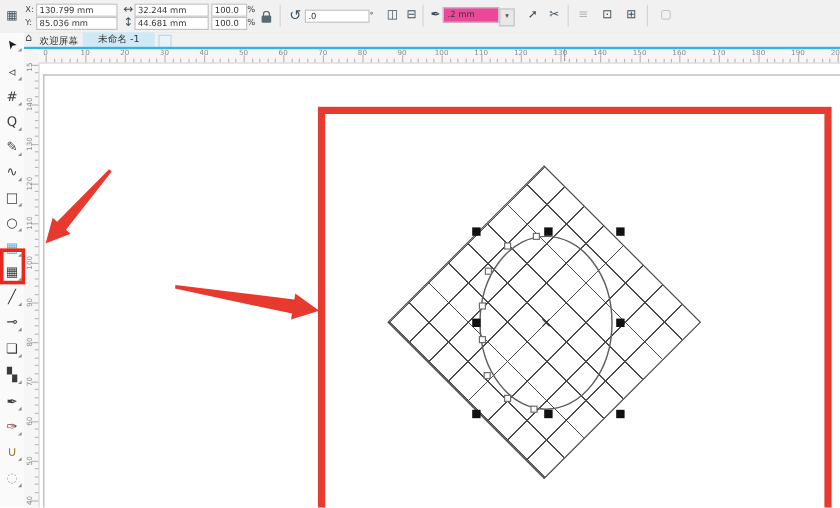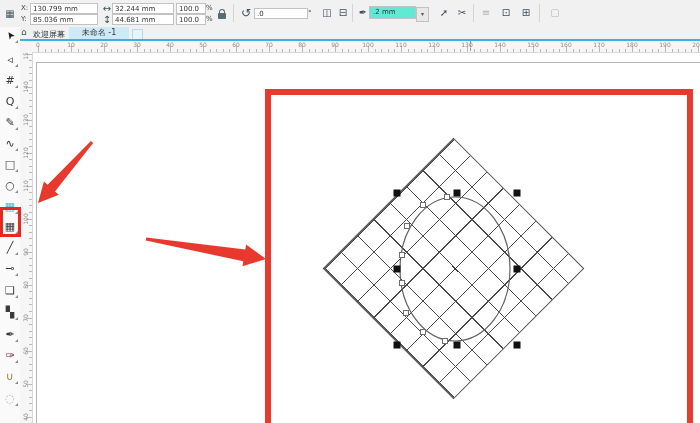--- a/index.html
+++ b/index.html
@@ -20,7 +20,7 @@
   .lock{width:8px;height:6px;background:#5a6a74;top:13px;border-radius:1px}
   .lock:before{content:"";position:absolute;left:1px;top:-4px;width:4px;height:4px;
                border:1.4px solid #5a6a74;border-bottom:none;border-radius:3px 3px 0 0}
-  .dd{height:11px;border:1px solid #c2c2c2;background:#5eead4;font-size:7px;color:#333;
+  .dd{height:11px;border:1px solid #c2c2c2;background:#ec4899;font-size:7px;color:#333;
       line-height:11px;padding-left:3px;top:6px}
   .ddbtn{width:11px;height:13px;top:7px;border:1px solid #c2c2c2;background:#e8e8e8;
          font-size:6px;color:#555;text-align:center;line-height:12px}

